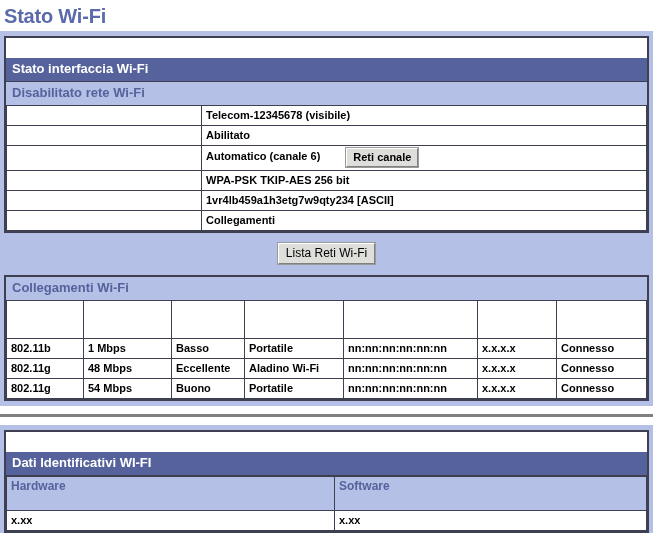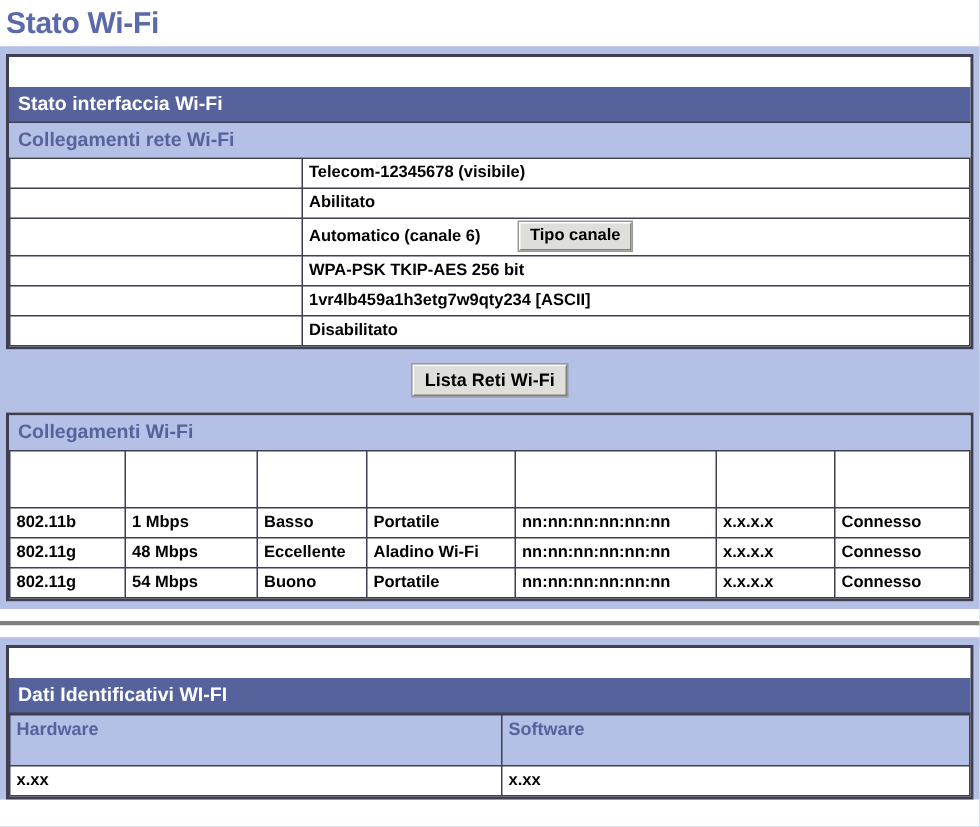--- a/index.html
+++ b/index.html
@@ -152,7 +152,7 @@
 
   <div class="panel">
     <div class="hdr-dark">Stato interfaccia Wi-Fi</div>
-    <div class="hdr-light">Collegamenti rete Wi-Fi</div>
+    <div class="hdr-light">Disabilitato rete Wi-Fi</div>
 
     <table class="grid">
       <colgroup>

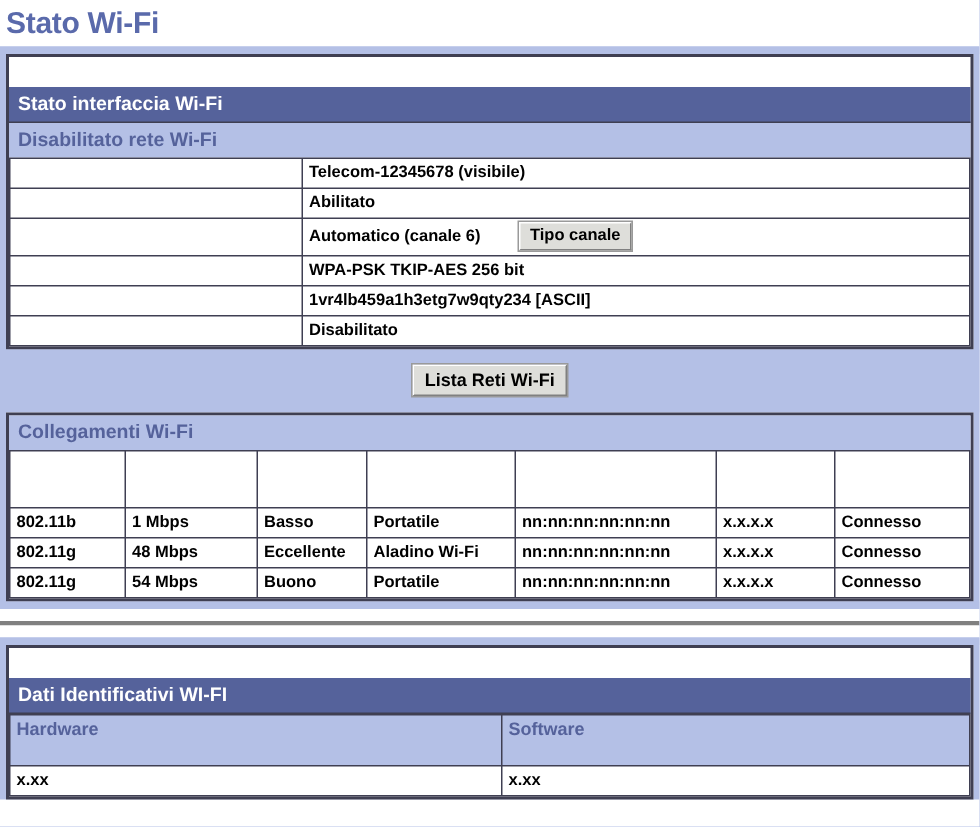--- a/index.html
+++ b/index.html
@@ -171,7 +171,7 @@
         <tr>
           <td class="lbl">Canale</td>
           <td class="val">
-            <span>Automatico (canale 6)</span><span class="btn btn-inline">Tipo canale</span>
+            <span>Automatico (canale 6)</span><span class="btn btn-inline">Reti canale</span>
           </td>
         </tr>
         <tr>

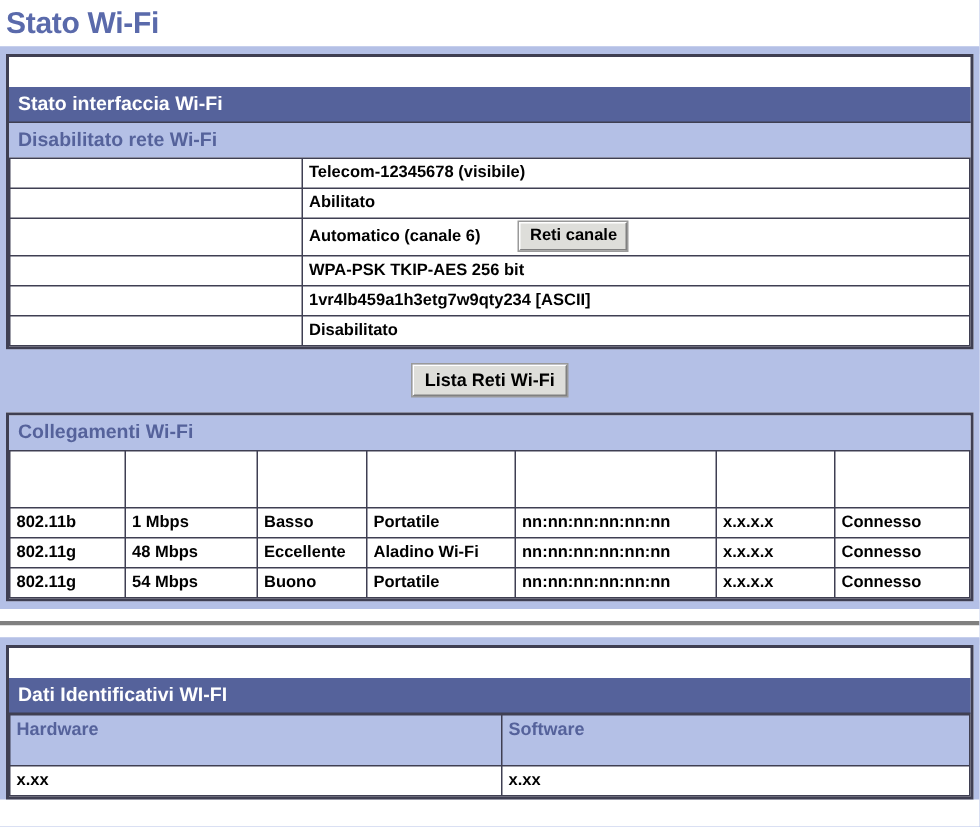--- a/index.html
+++ b/index.html
@@ -184,7 +184,7 @@
         </tr>
         <tr>
           <td class="lbl">Controllo Accesso</td>
-          <td class="val">Disabilitato</td>
+          <td class="val">Collegamenti</td>
         </tr>
       </tbody>
     </table>

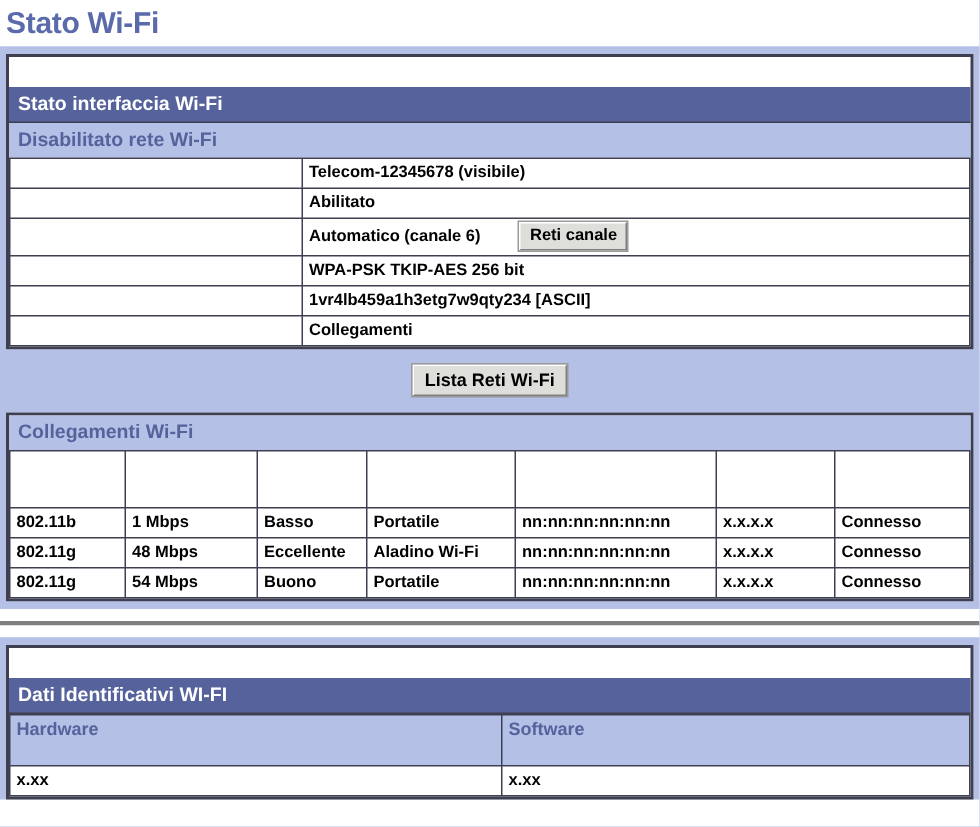--- a/index.html
+++ b/index.html
@@ -110,7 +110,6 @@
     background: #b4c0e6;
     text-align: center;
     padding: 10px 0 11px 0;
-    font-weight: bold;
   }
   .btn {
     display: inline-block;

